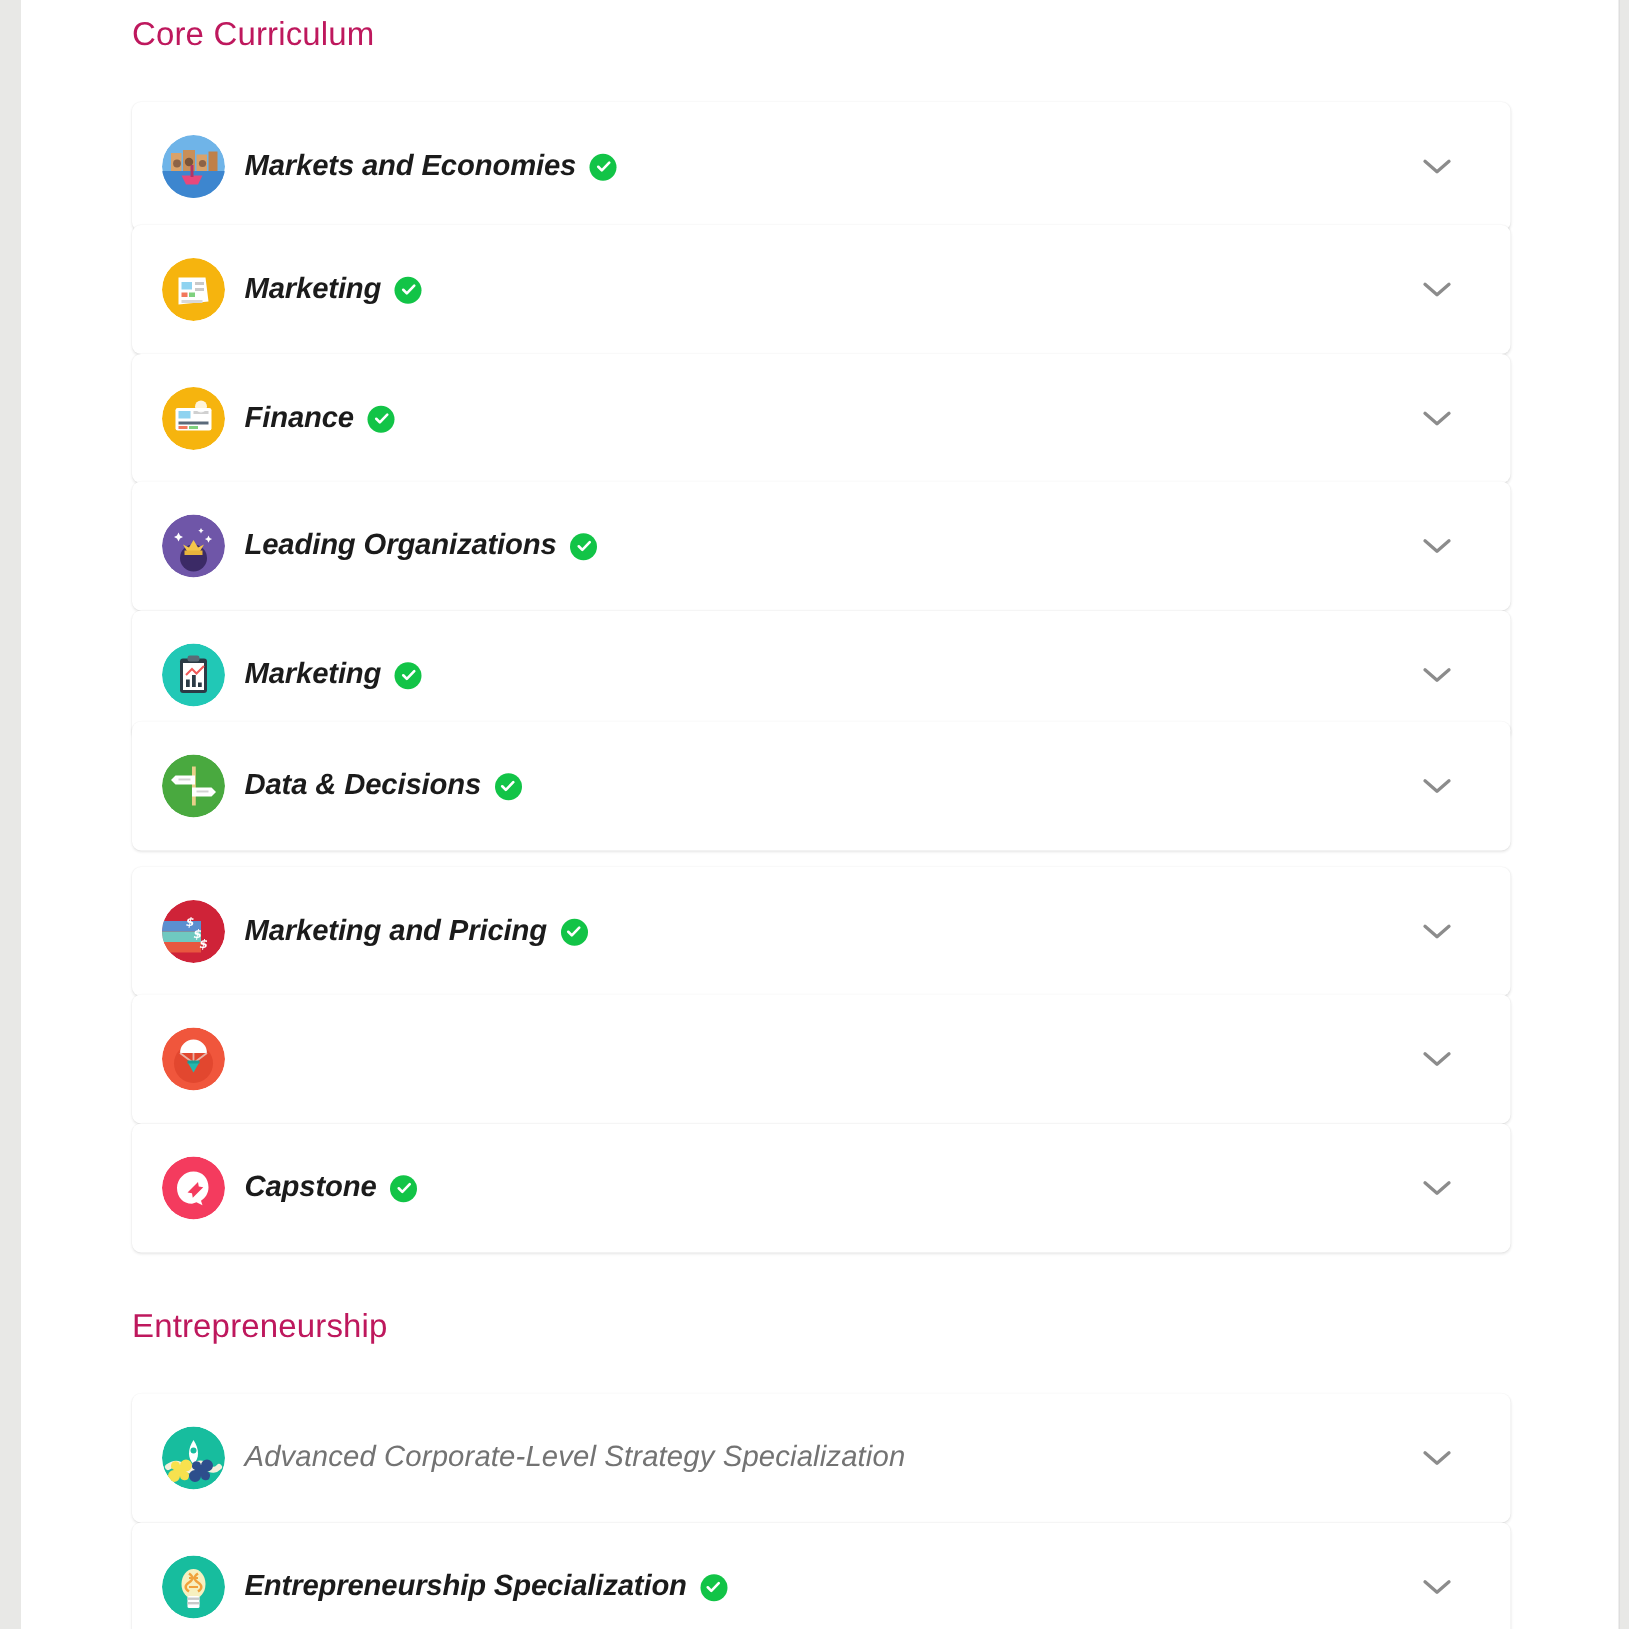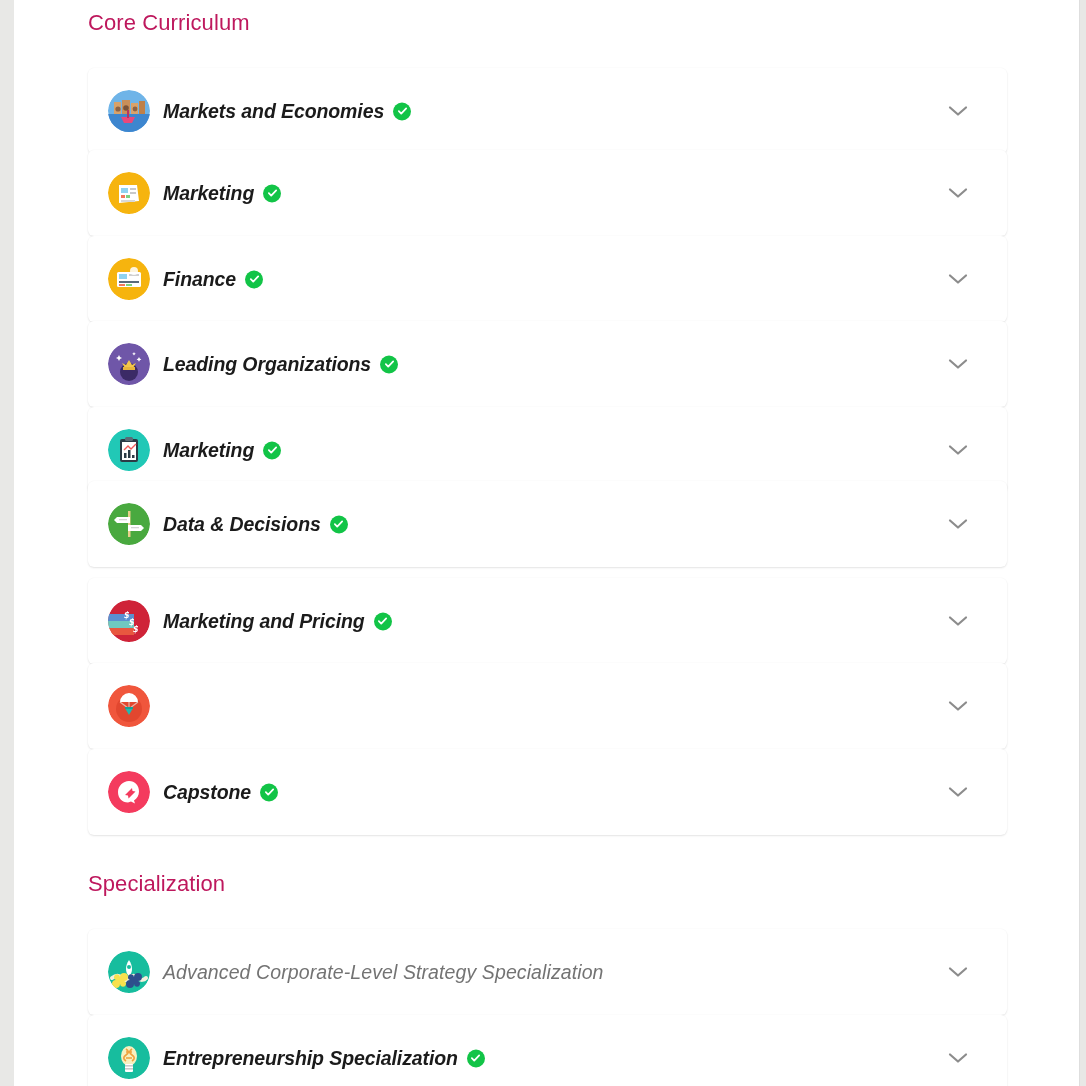--- a/index.html
+++ b/index.html
@@ -373,7 +373,7 @@
     </div>
   </div>
 
-  <div class="section-heading" style="top:871px;">Specialization</div>
+  <div class="section-heading" style="top:871px;">Entrepreneurship</div>
 
   <div class="card inactive" style="top:929px;">
     <div class="card-inner">

